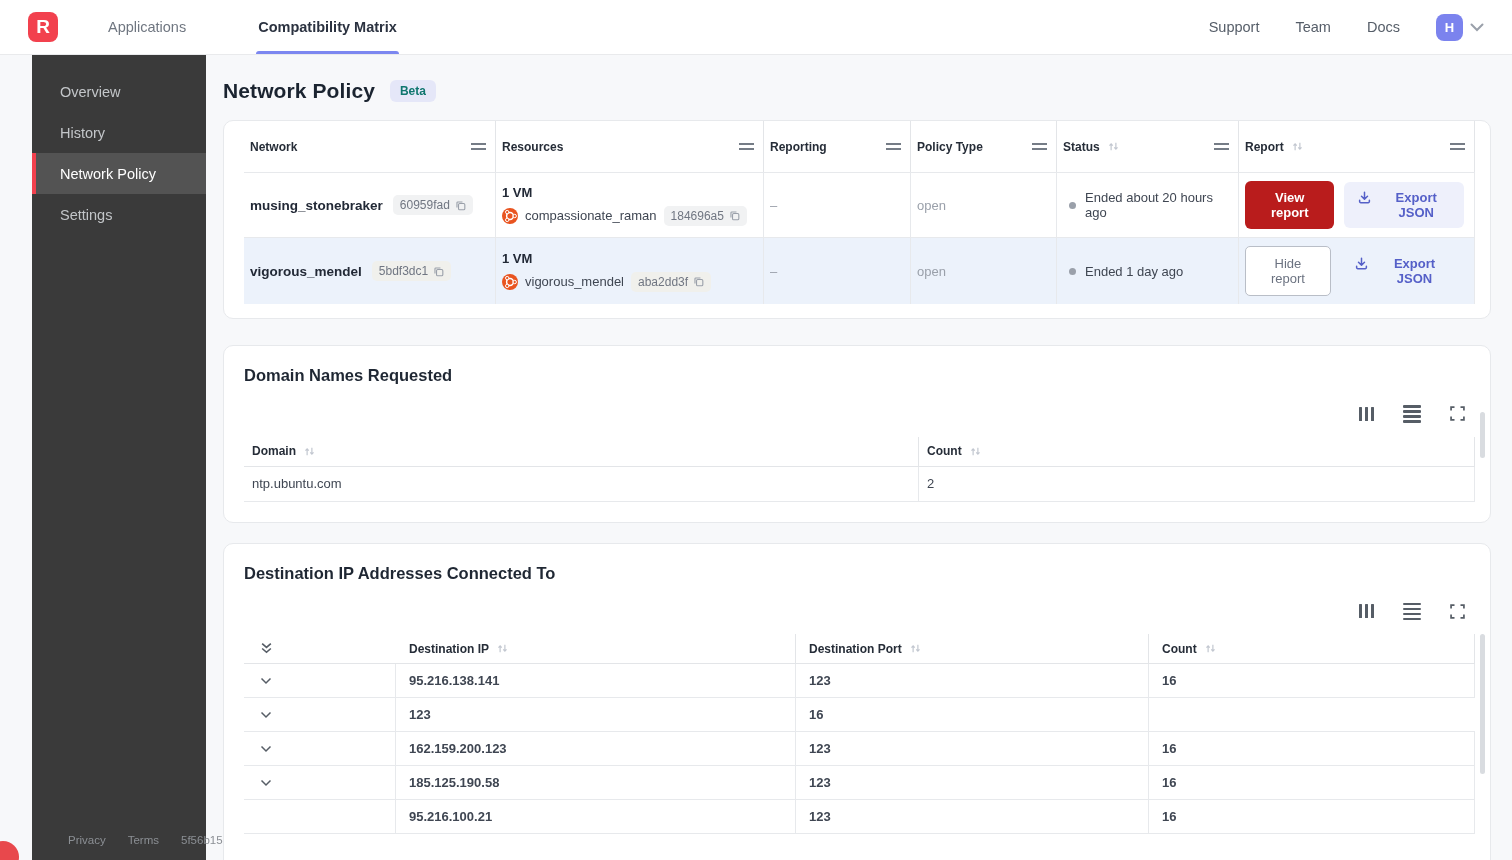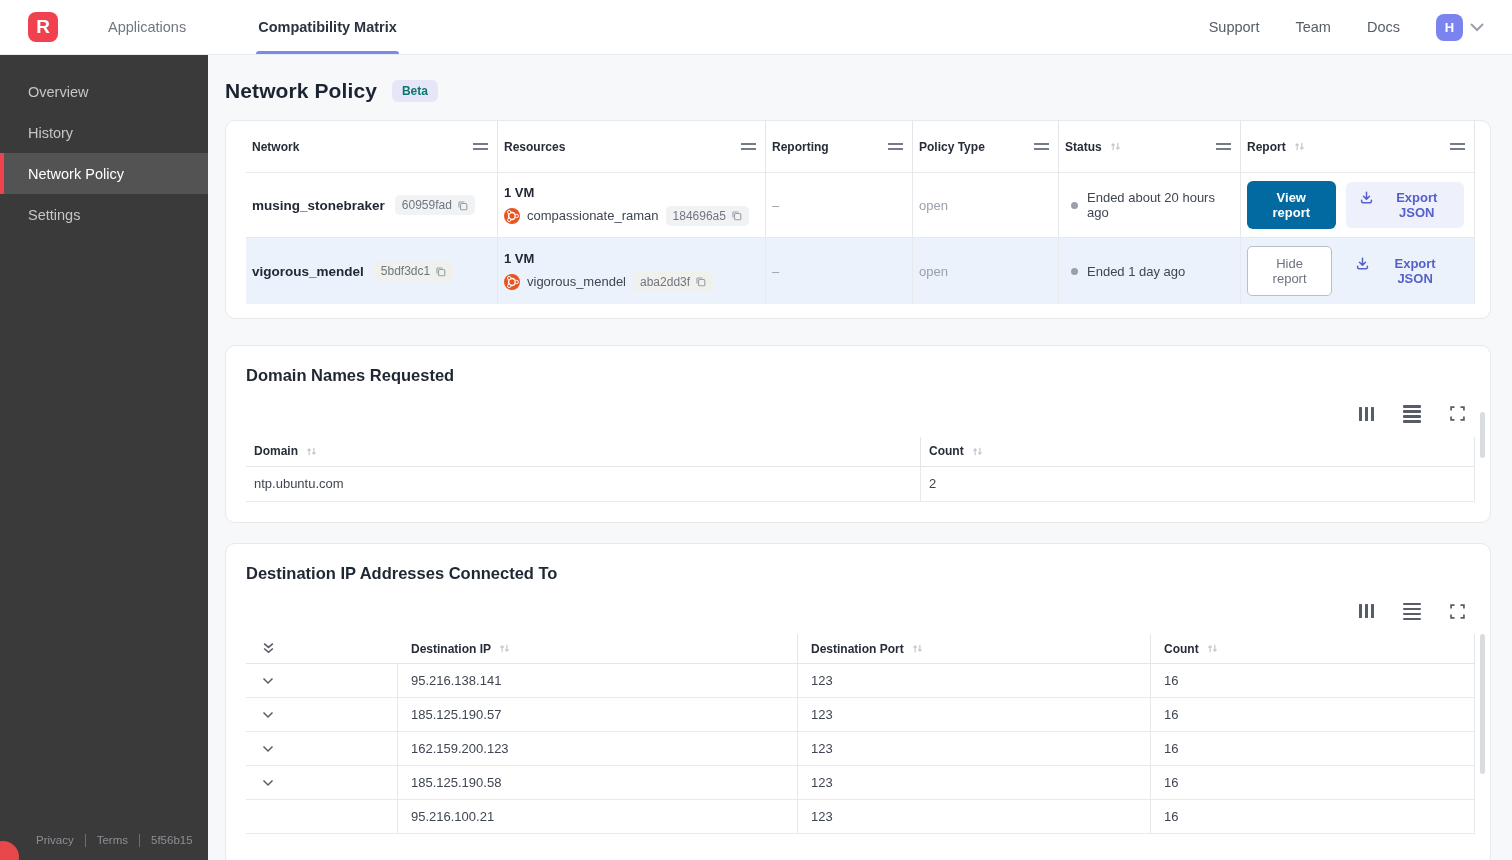--- a/index.html
+++ b/index.html
@@ -31,8 +31,8 @@
     display:flex; align-items:center; justify-content:center; }
   
   .shell { display:flex; height:805px; }
-  .sidebar { width:208px; background:#3a3a3a; display:flex; flex-direction:column;
-    justify-content:space-between; padding-top:16px; flex-shrink:0; position:relative; z-index:2; }
+  .sidebar { width:174px; background:#3a3a3a; display:flex; flex-direction:column;
+    justify-content:space-between; padding-top:16px; flex-shrink:0; position:relative; z-index:2;margin-left:32px; }
   .side-item { height:41px; display:flex; align-items:center; padding-left:28px;
     color:#c3c6c9; font-size:14.5px; cursor:pointer; position:relative; }
   .side-item.active { background:#535353; color:#fff; }

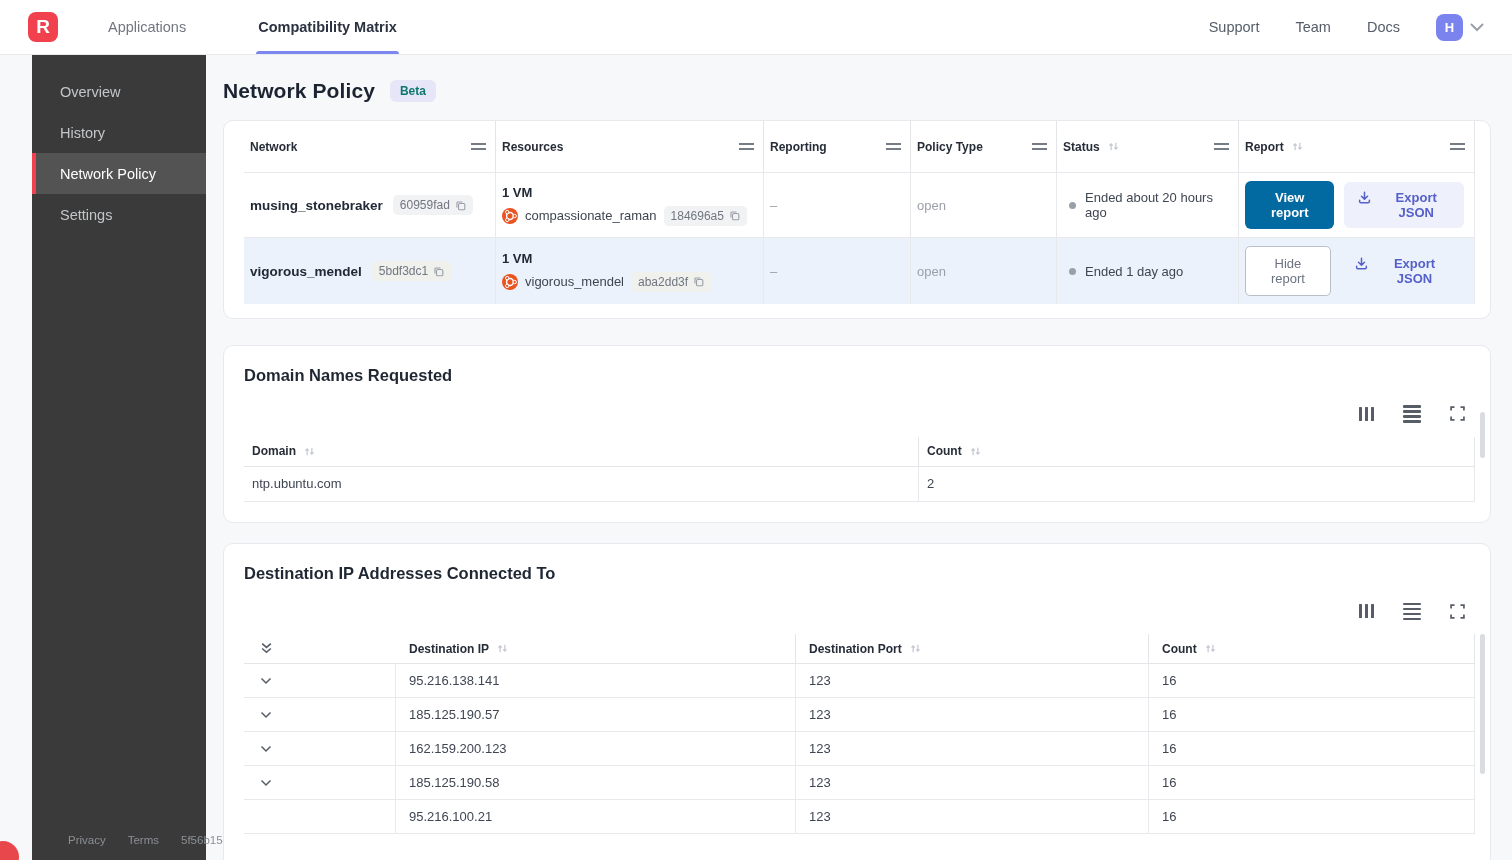--- a/index.html
+++ b/index.html
@@ -77,7 +77,7 @@
   .muted { color:#9aa0aa; }
   .status-dot { width:7px; height:7px; border-radius:50%; background:#9aa0aa;
     margin:0 9px 0 6px; flex-shrink:0; }
-  .btn-primary { background:#0369a1; color:#fff; font-size:13px; font-weight:600;
+  .btn-primary { background:#b91c1c; color:#fff; font-size:13px; font-weight:600;
     border:none; border-radius:6px; padding:9px 13px; cursor:pointer;
     font-family:"Liberation Sans", sans-serif; }
   .btn-outline { background:#fff; border:1px solid #b9bec7; color:#6b7280; font-size:13px;

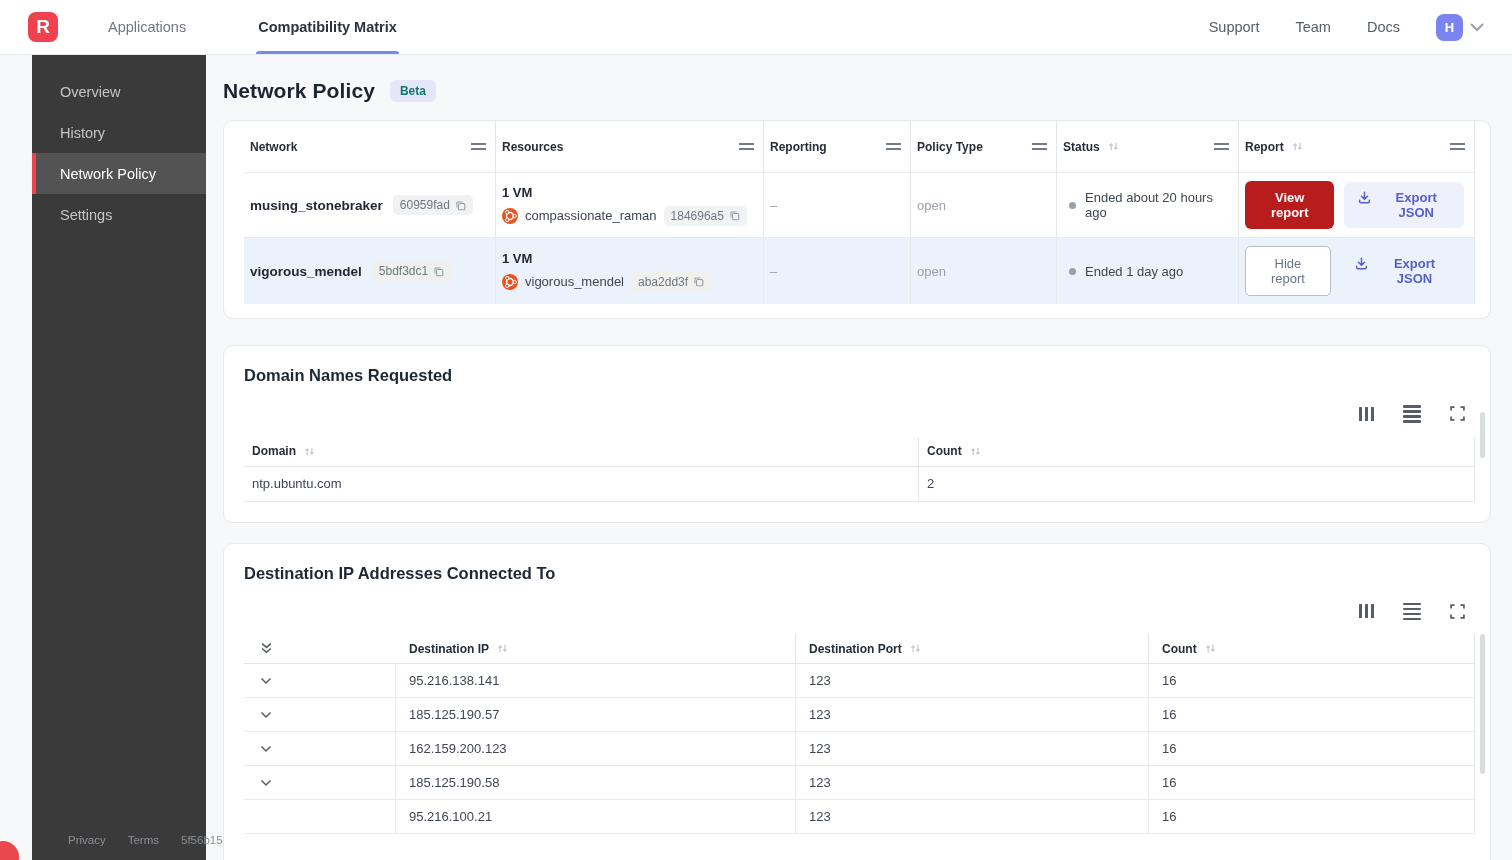--- a/index.html
+++ b/index.html
@@ -111,7 +111,7 @@
   .d-cell { display:flex; align-items:center; padding:0 8px; font-size:13px;
     color:#3f4652; border-right:1px solid #e7e9ec; min-height:34px; }
   .dest-grid .d-cell { min-height:33px; }
-  .d-cell.pad13 { padding-left:13px; }
+  .d-cell.pad13 { padding-left:13px;font-weight:bold; }
   .chev-cell { padding-left:16px; }
   .scroll-thumb { position:absolute; right:5px; width:5px; border-radius:3px;
     background:#d9dce0; cursor:grab; }

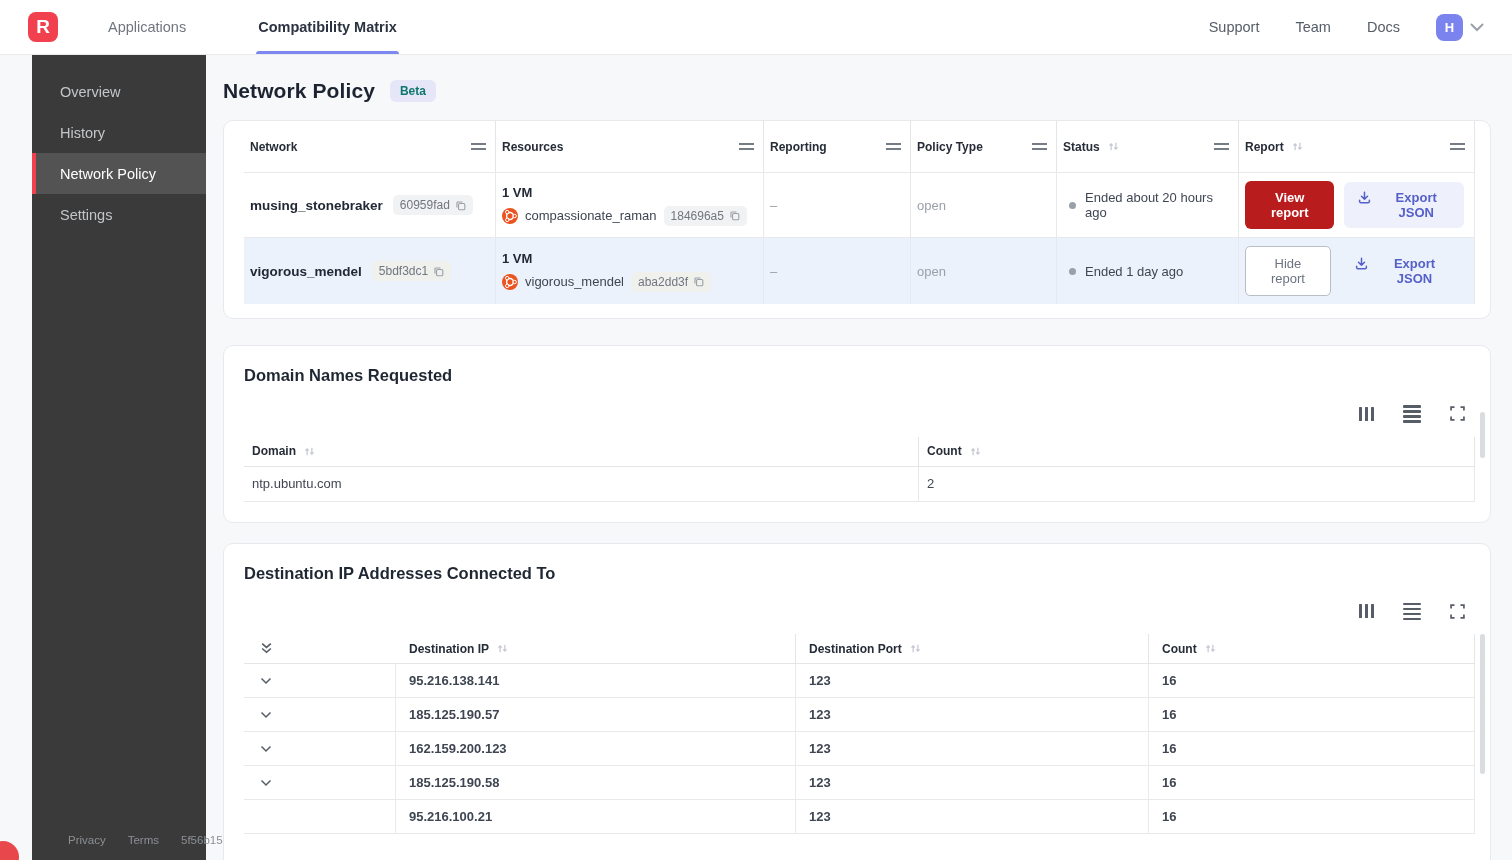--- a/index.html
+++ b/index.html
@@ -447,7 +447,6 @@
               </svg>
             </span>
         </div>
-        <div class="d-cell pad13">185.125.190.57</div>
         <div class="d-cell pad13">123</div>
         <div class="d-cell pad13">16</div>
       </div>

